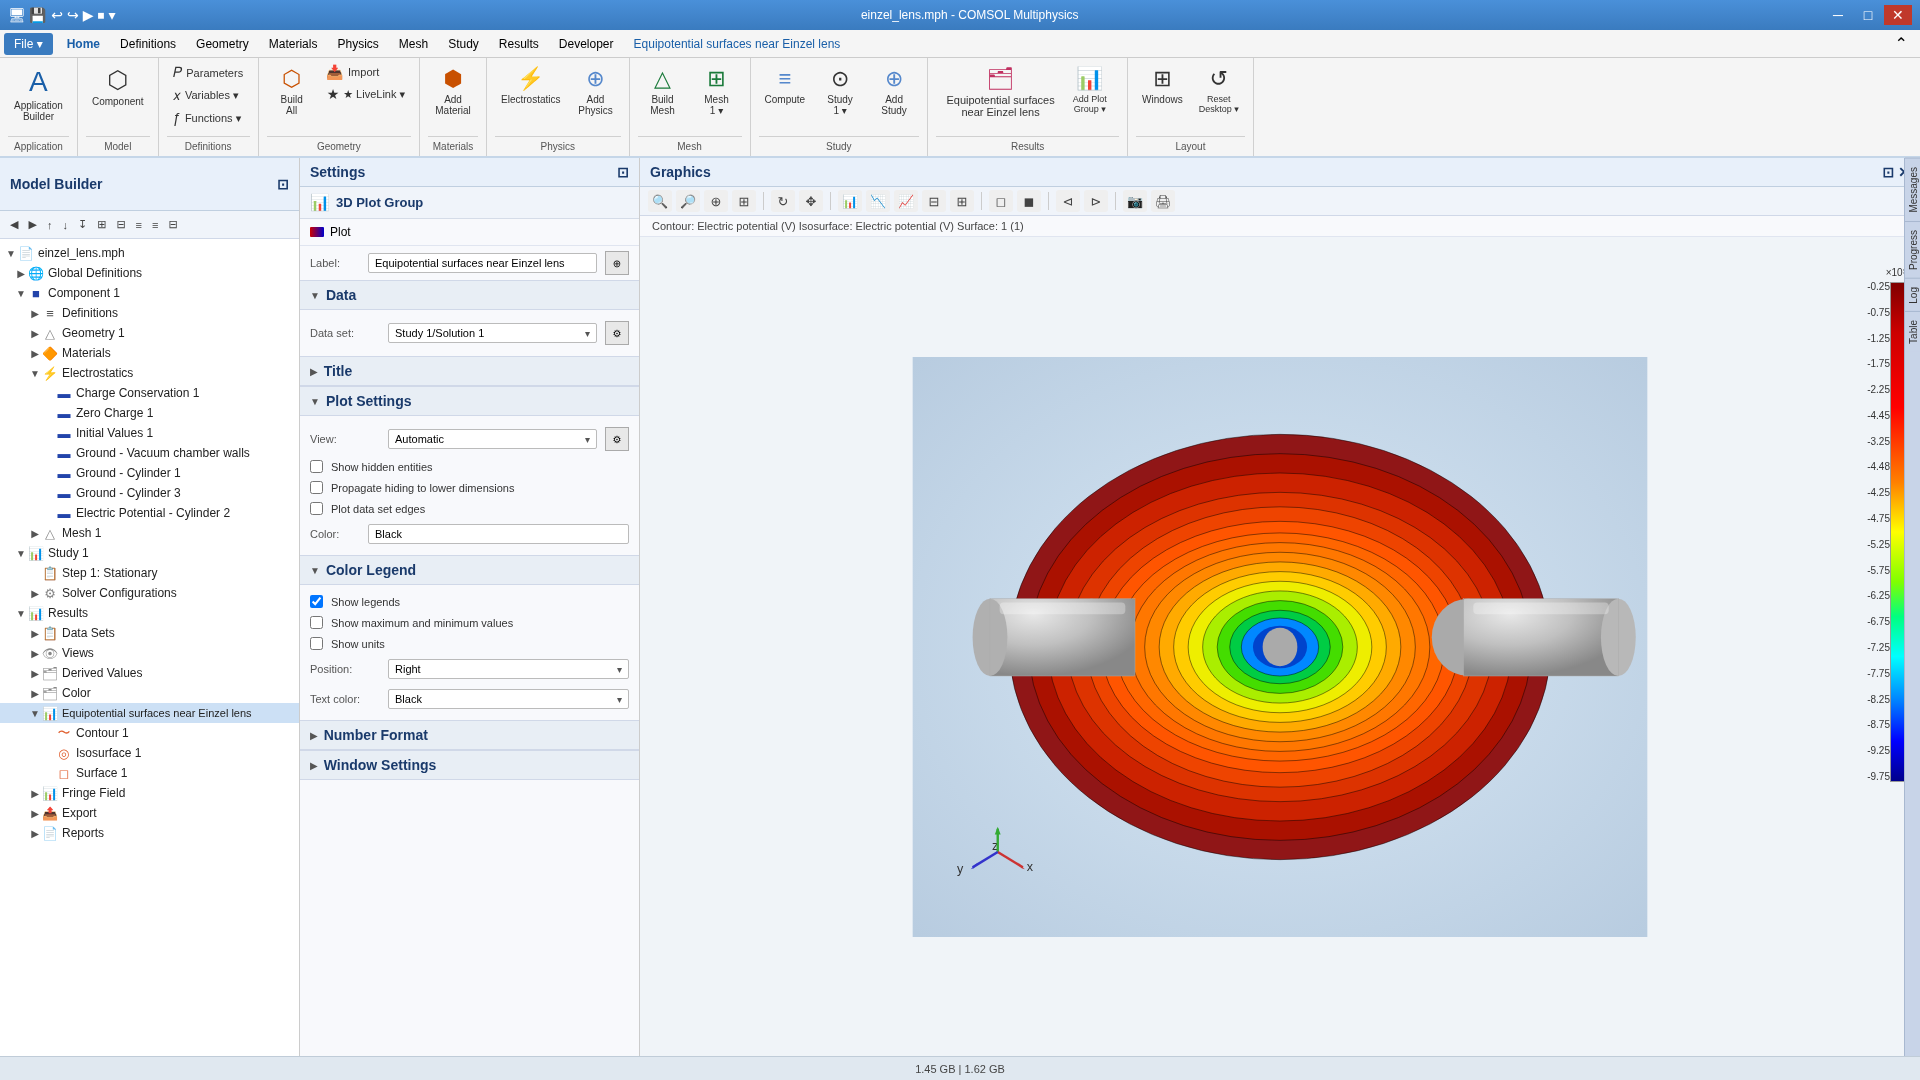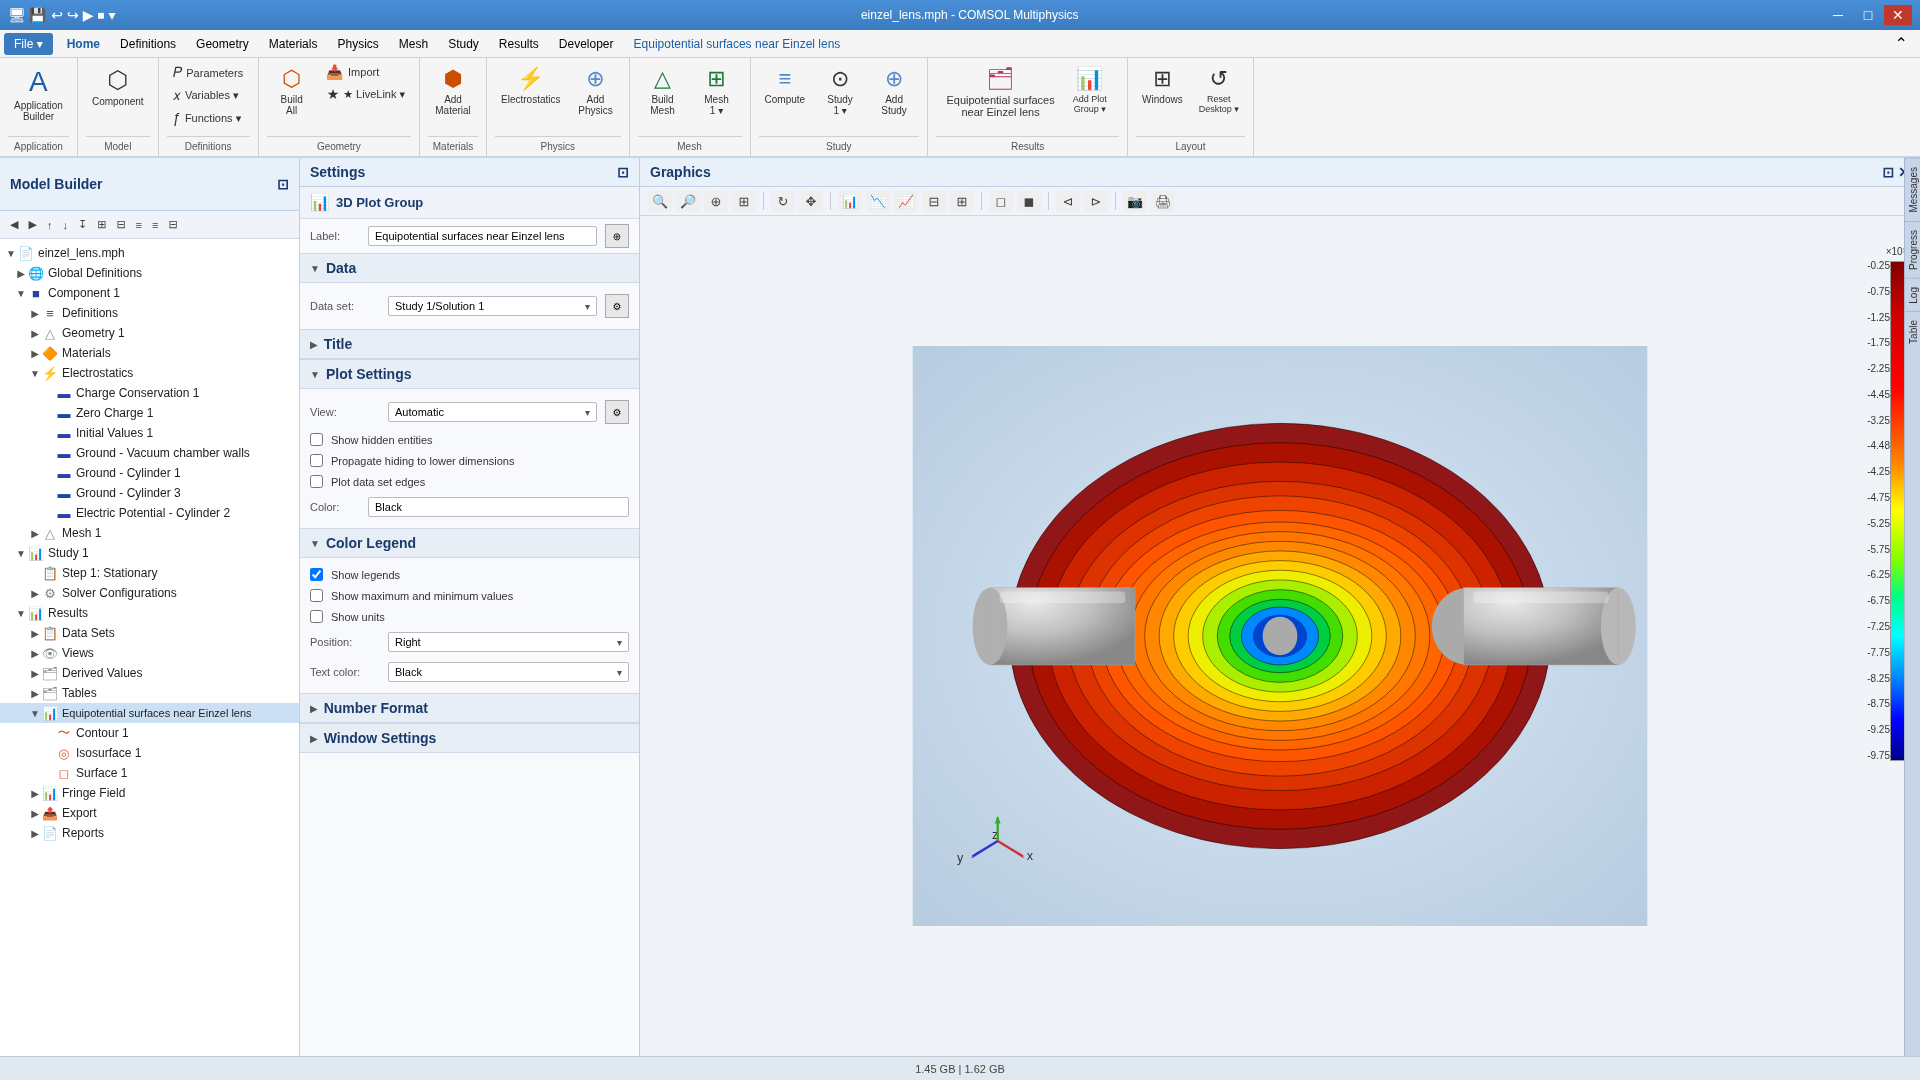--- a/index.html
+++ b/index.html
@@ -768,6 +768,10 @@
     </div>
     <div id="settings-content">
 
+      <div class="settings-plot-label">
+        <span style="width:14px; height:10px; background:linear-gradient(to right,#c00,#00c); display:inline-block; border-radius:1px;"></span>
+        <span>Plot</span>
+      </div>
       <div class="form-row">
         <span class="form-label">Label:</span>
         <input class="form-input" type="text" style="flex: 1 1 0%;" value="Equipotential surfaces near Einzel lens">

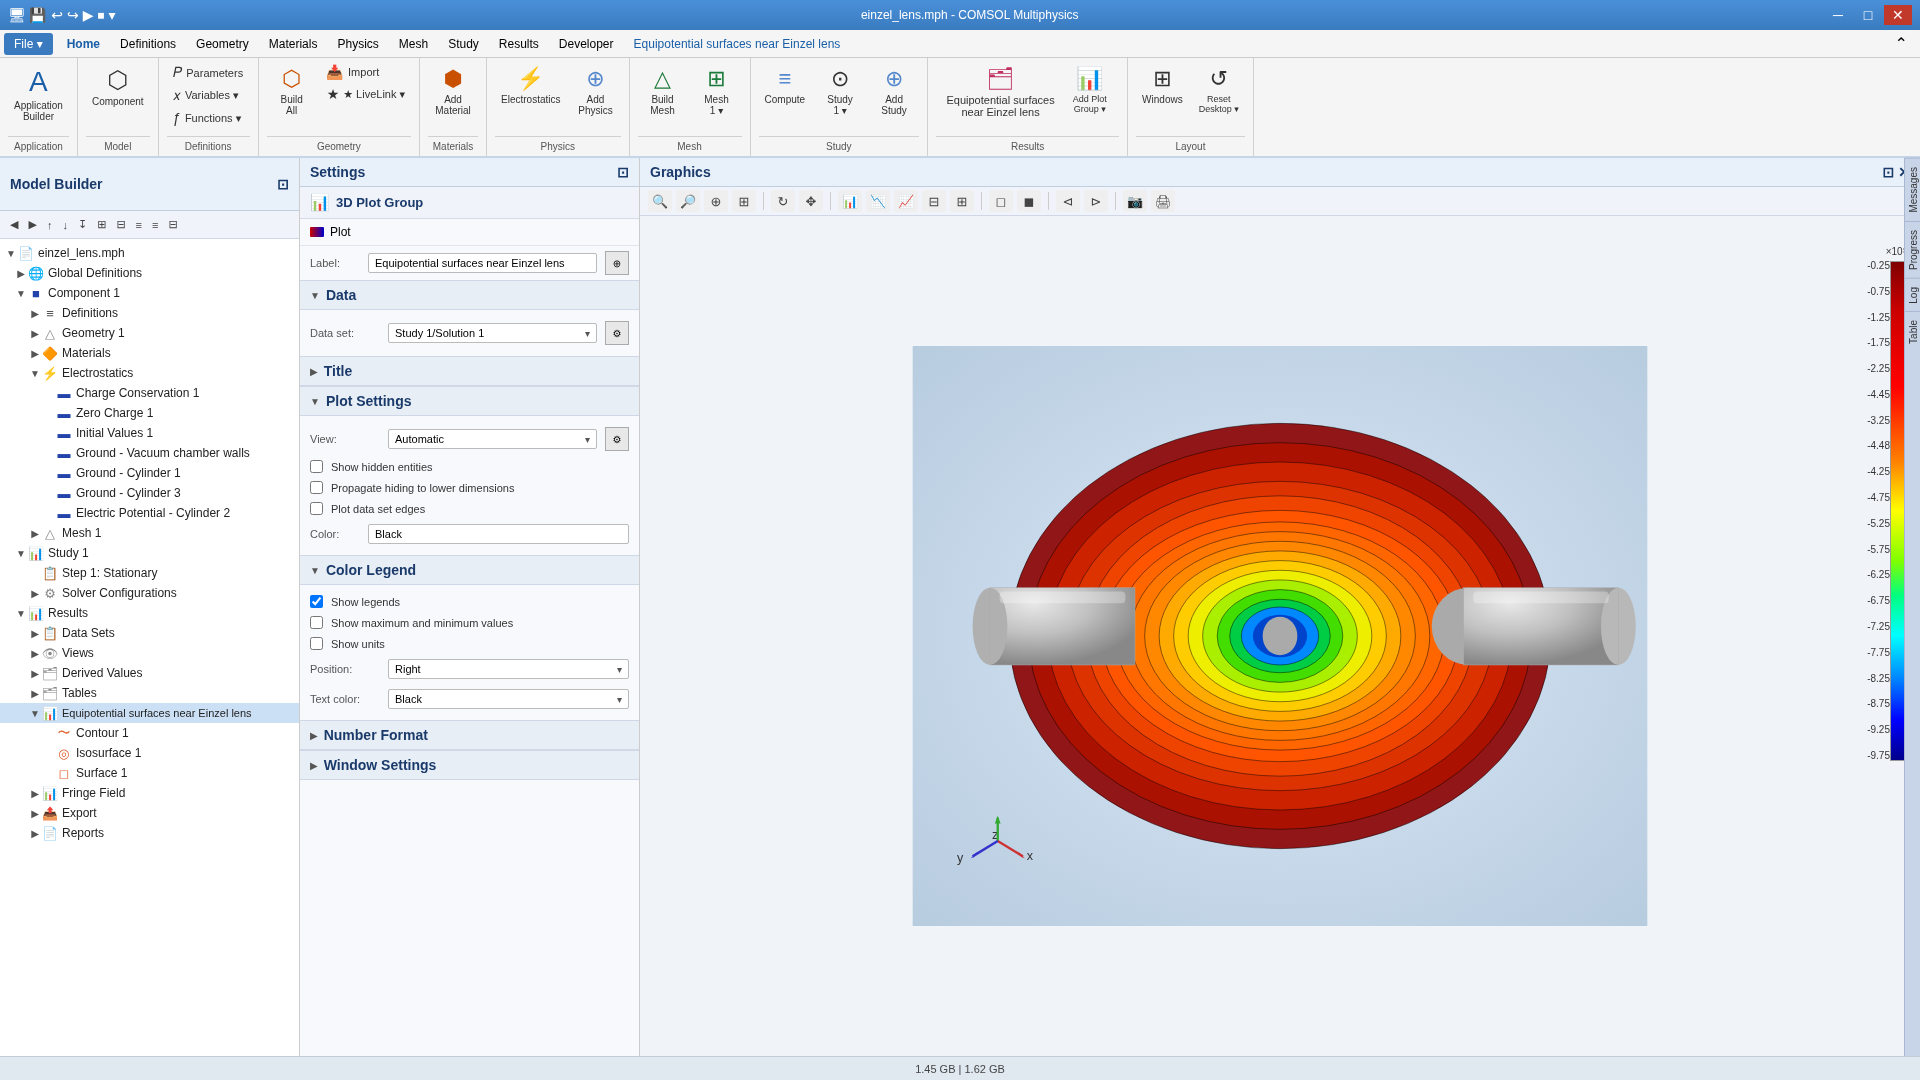--- a/index.html
+++ b/index.html
@@ -905,6 +905,9 @@
       <div class="gt-separator"></div>
       <button class="gt-btn">📷</button>
       <button class="gt-btn">🖨</button>
+    </div>
+    <div id="graphics-info">
+      <span>Contour: Electric potential (V)  Isosurface: Electric potential (V)  Surface: 1 (1)</span>
     </div>
     <div id="graphics-canvas">
 

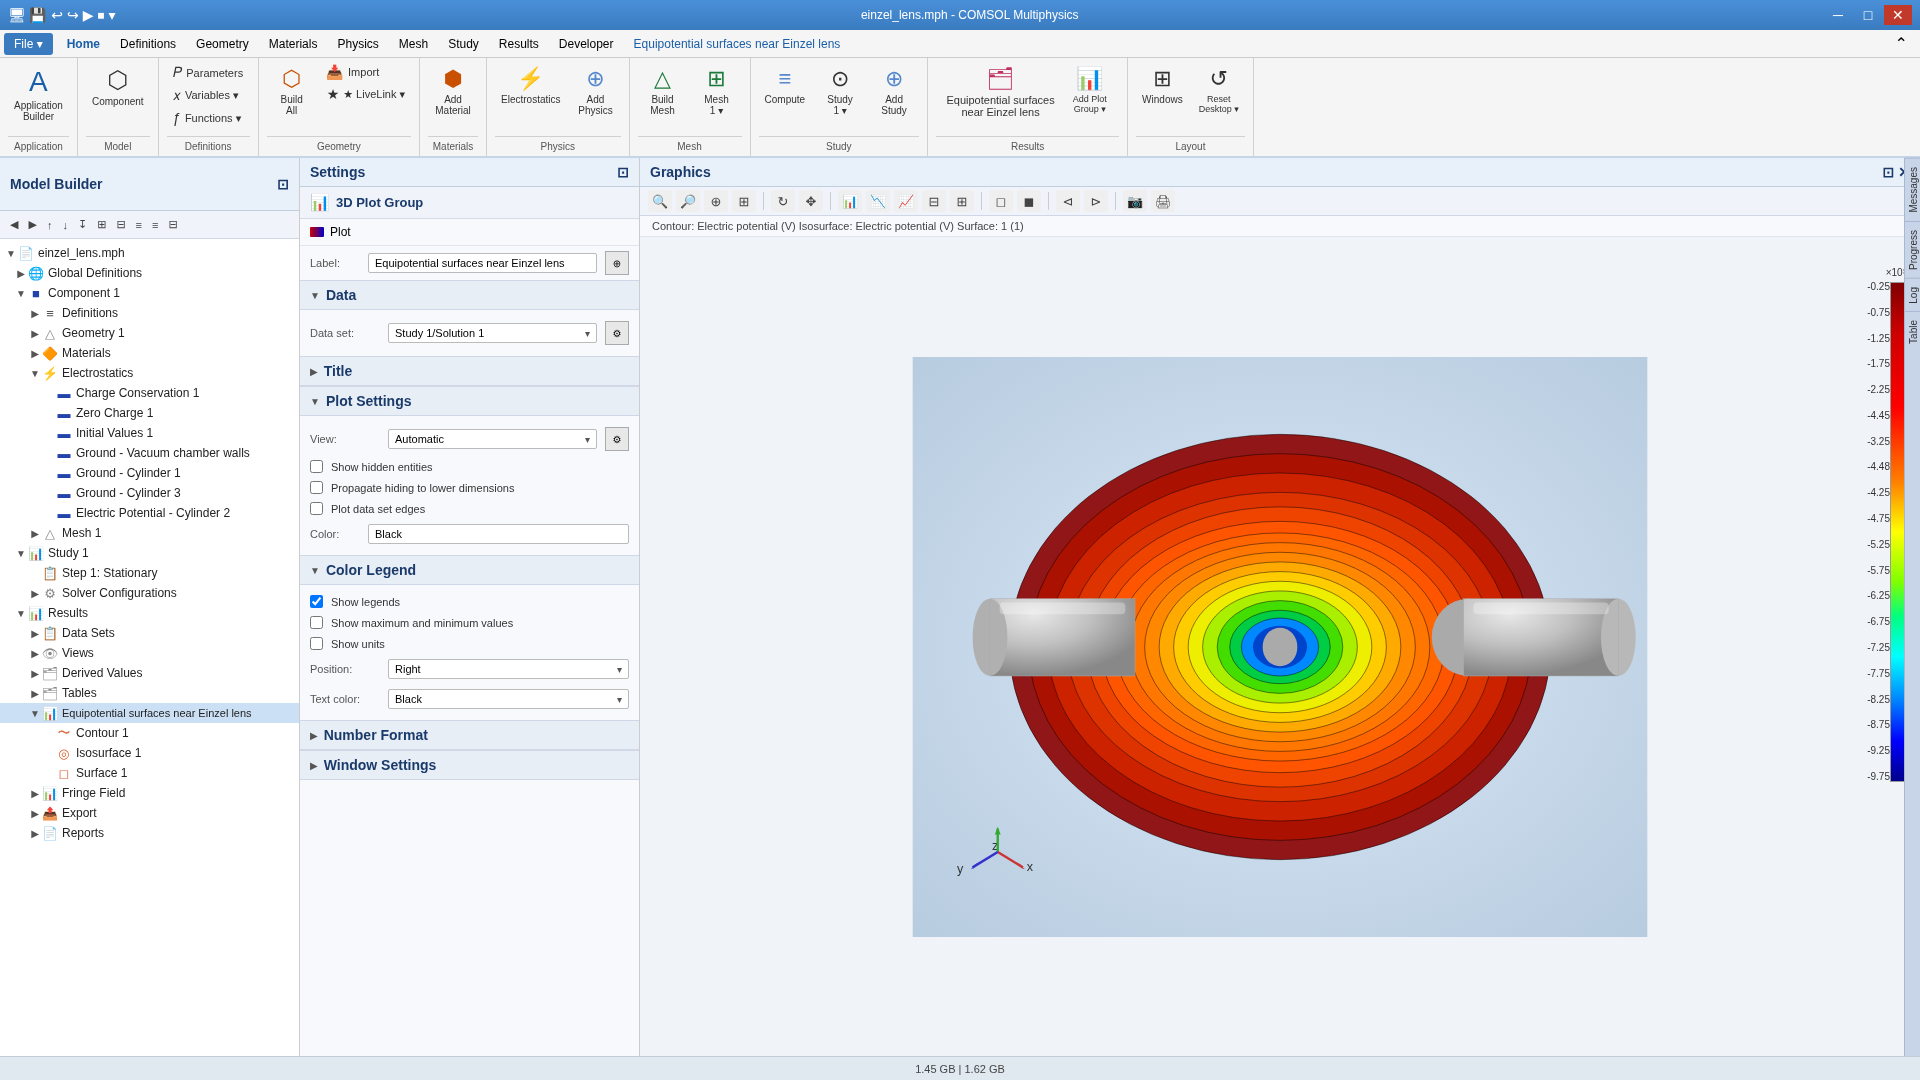--- a/index.html
+++ b/index.html
@@ -717,7 +717,7 @@
       <div class="tree-item indent2">
         <span class="tree-toggle">▶</span>
         <span class="tree-icon" style="color:#888;">🗂</span>
-        <span class="tree-label">Tables</span>
+        <span class="tree-label">Color</span>
       </div>
       <div class="tree-item indent2 selected">
         <span class="tree-toggle">▼</span>

